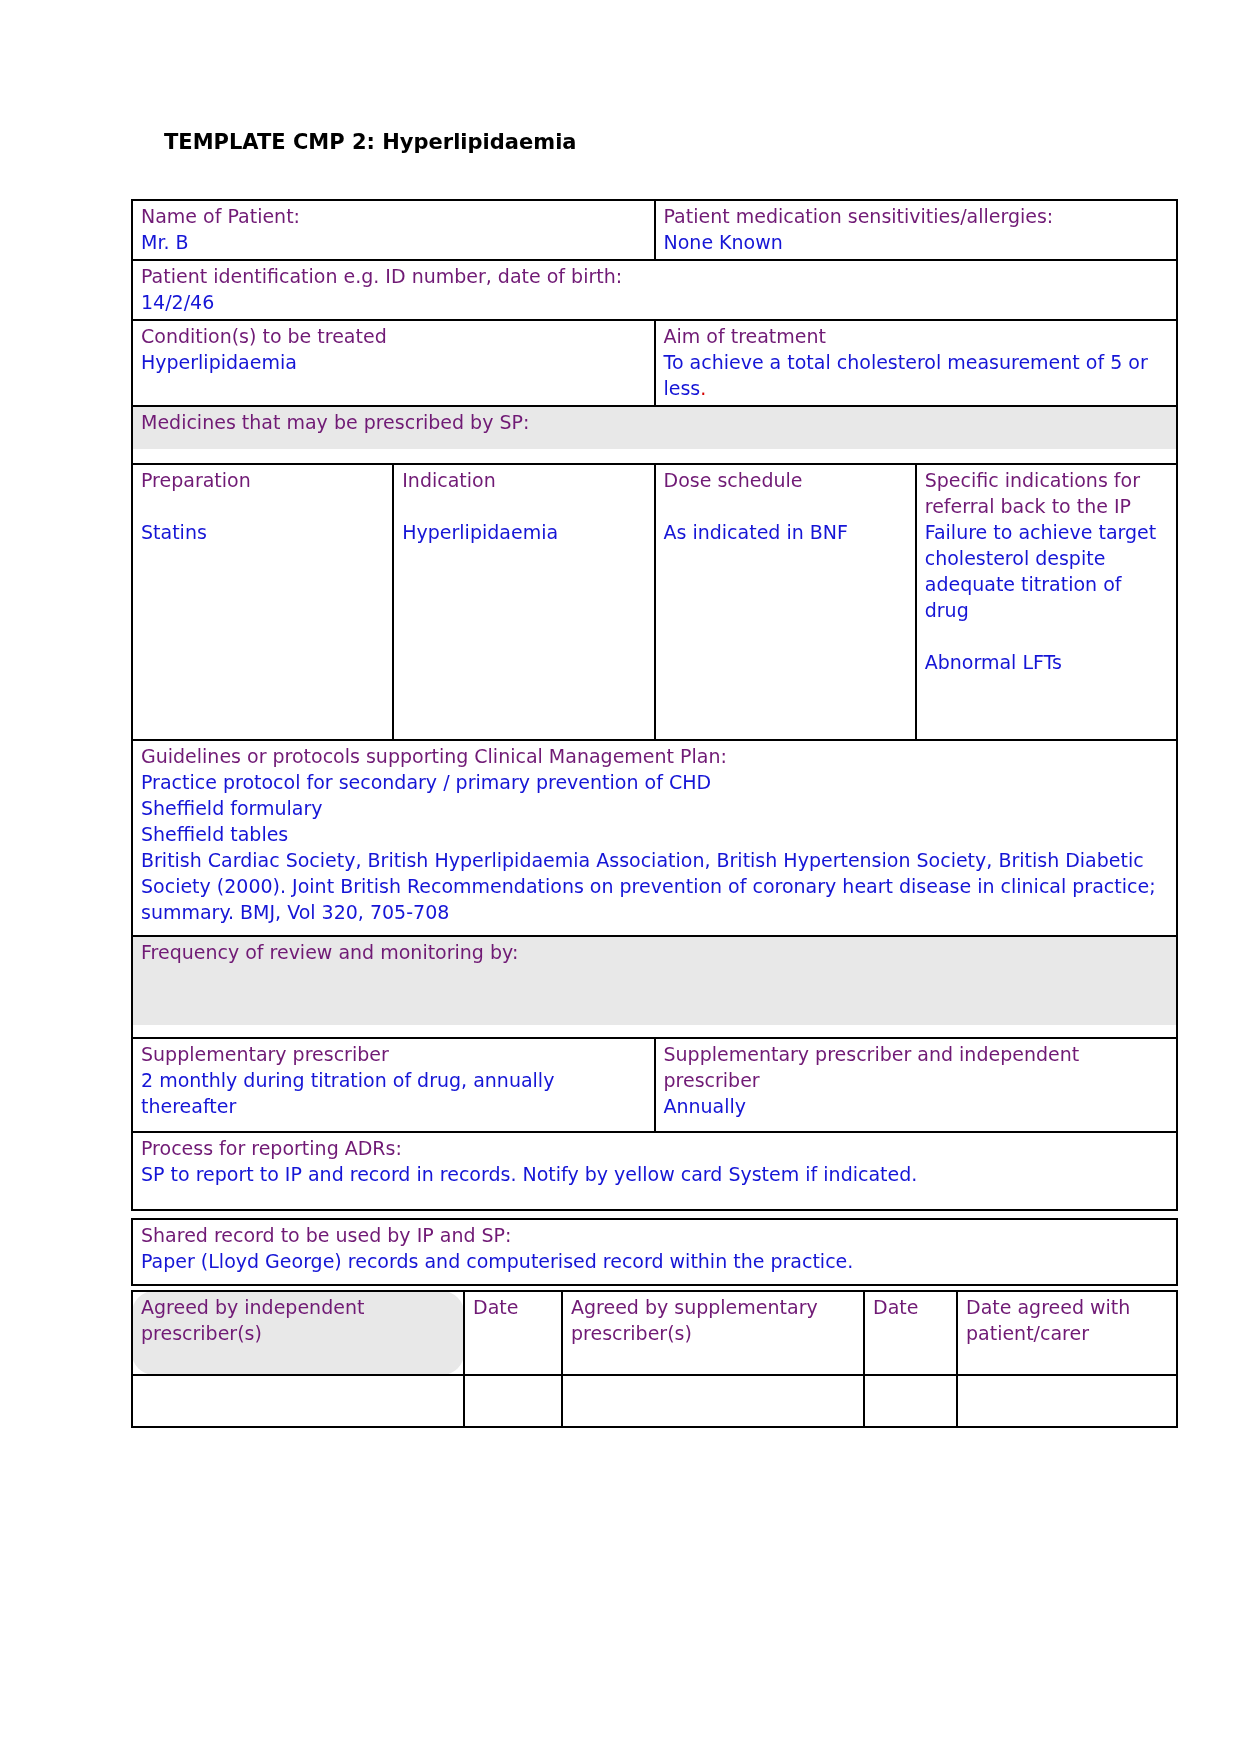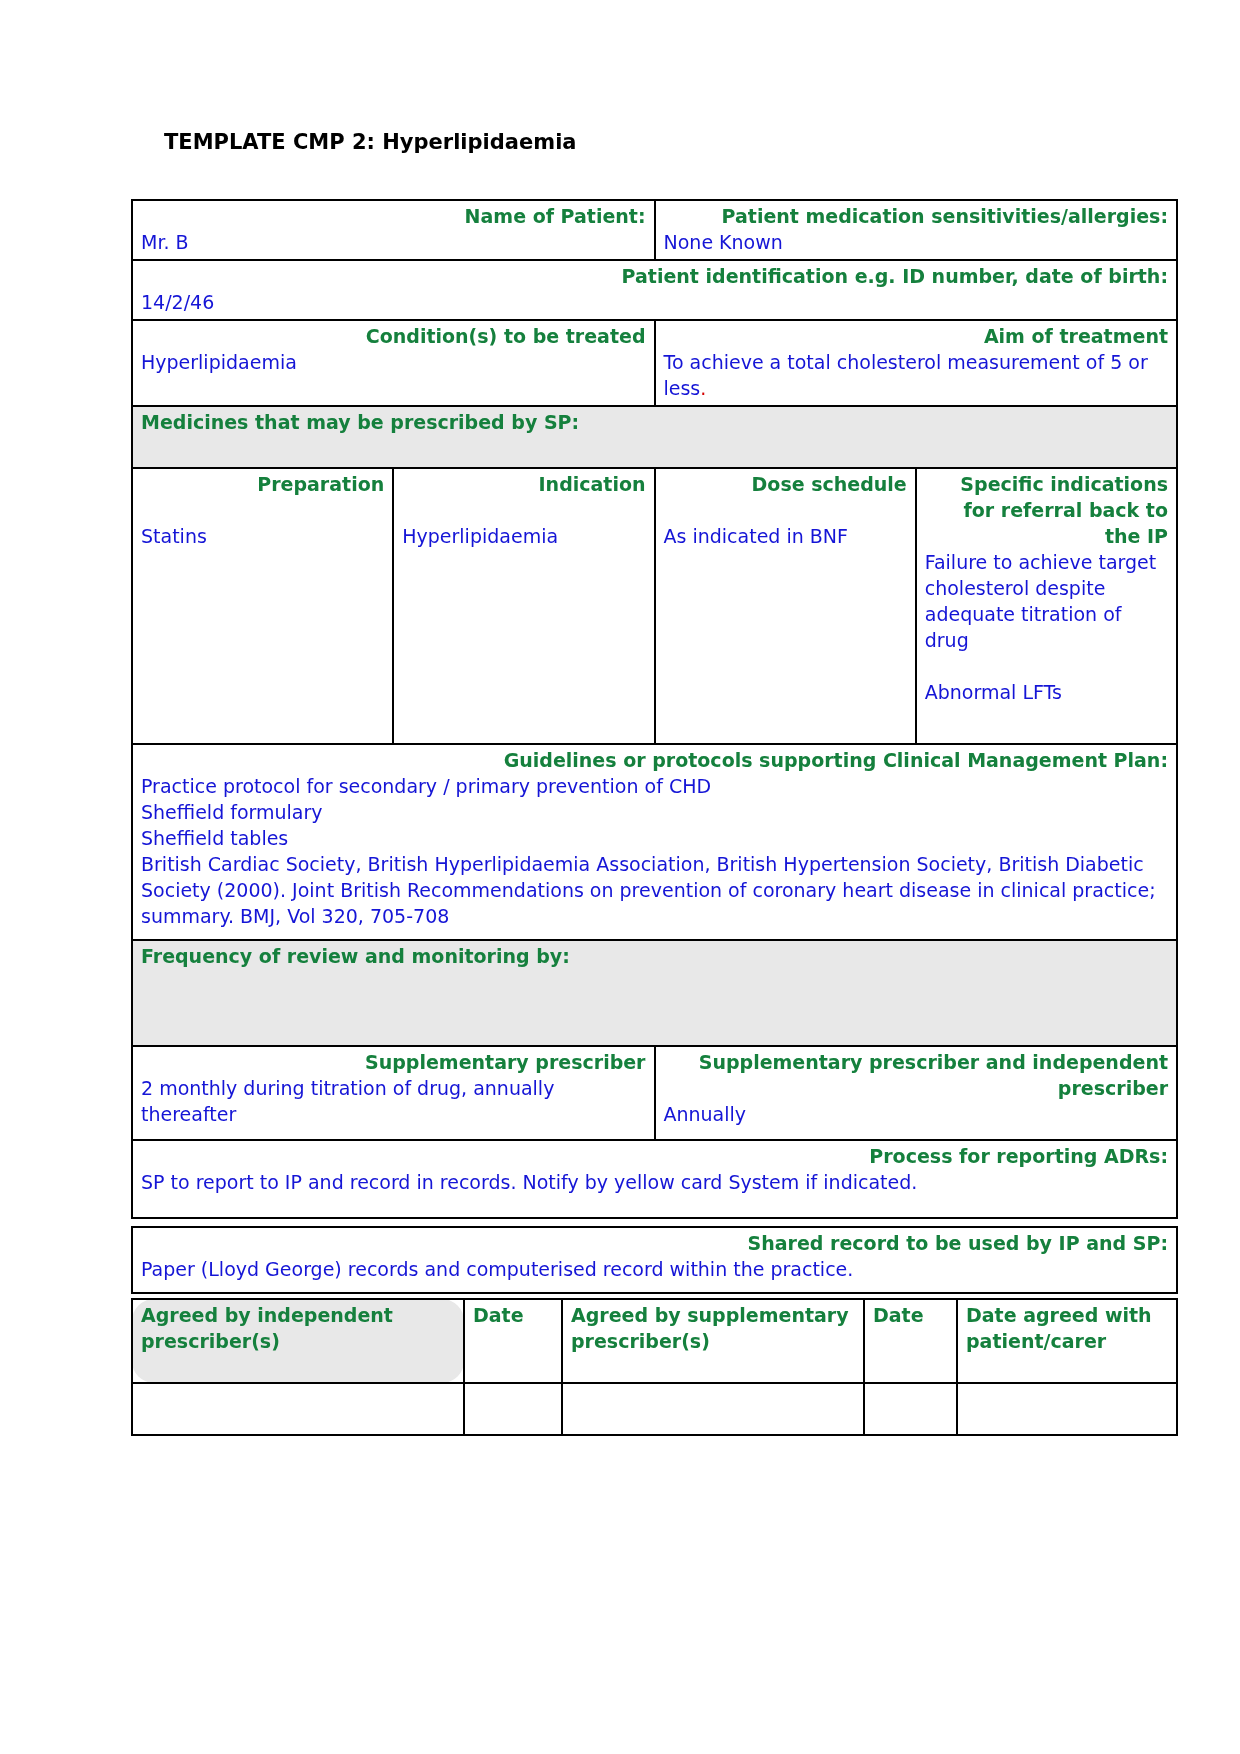--- a/index.html
+++ b/index.html
@@ -43,7 +43,7 @@
     line-height:26px;
     overflow:hidden;
   }
-  .label{font-weight:bold;color:#15803d;text-align:right;}
+  .label{font-weight:normal;color:#701a75;}
   .val{color:var(--blue);}
   .red{color:var(--red);}
   td.nopad{padding:0;}

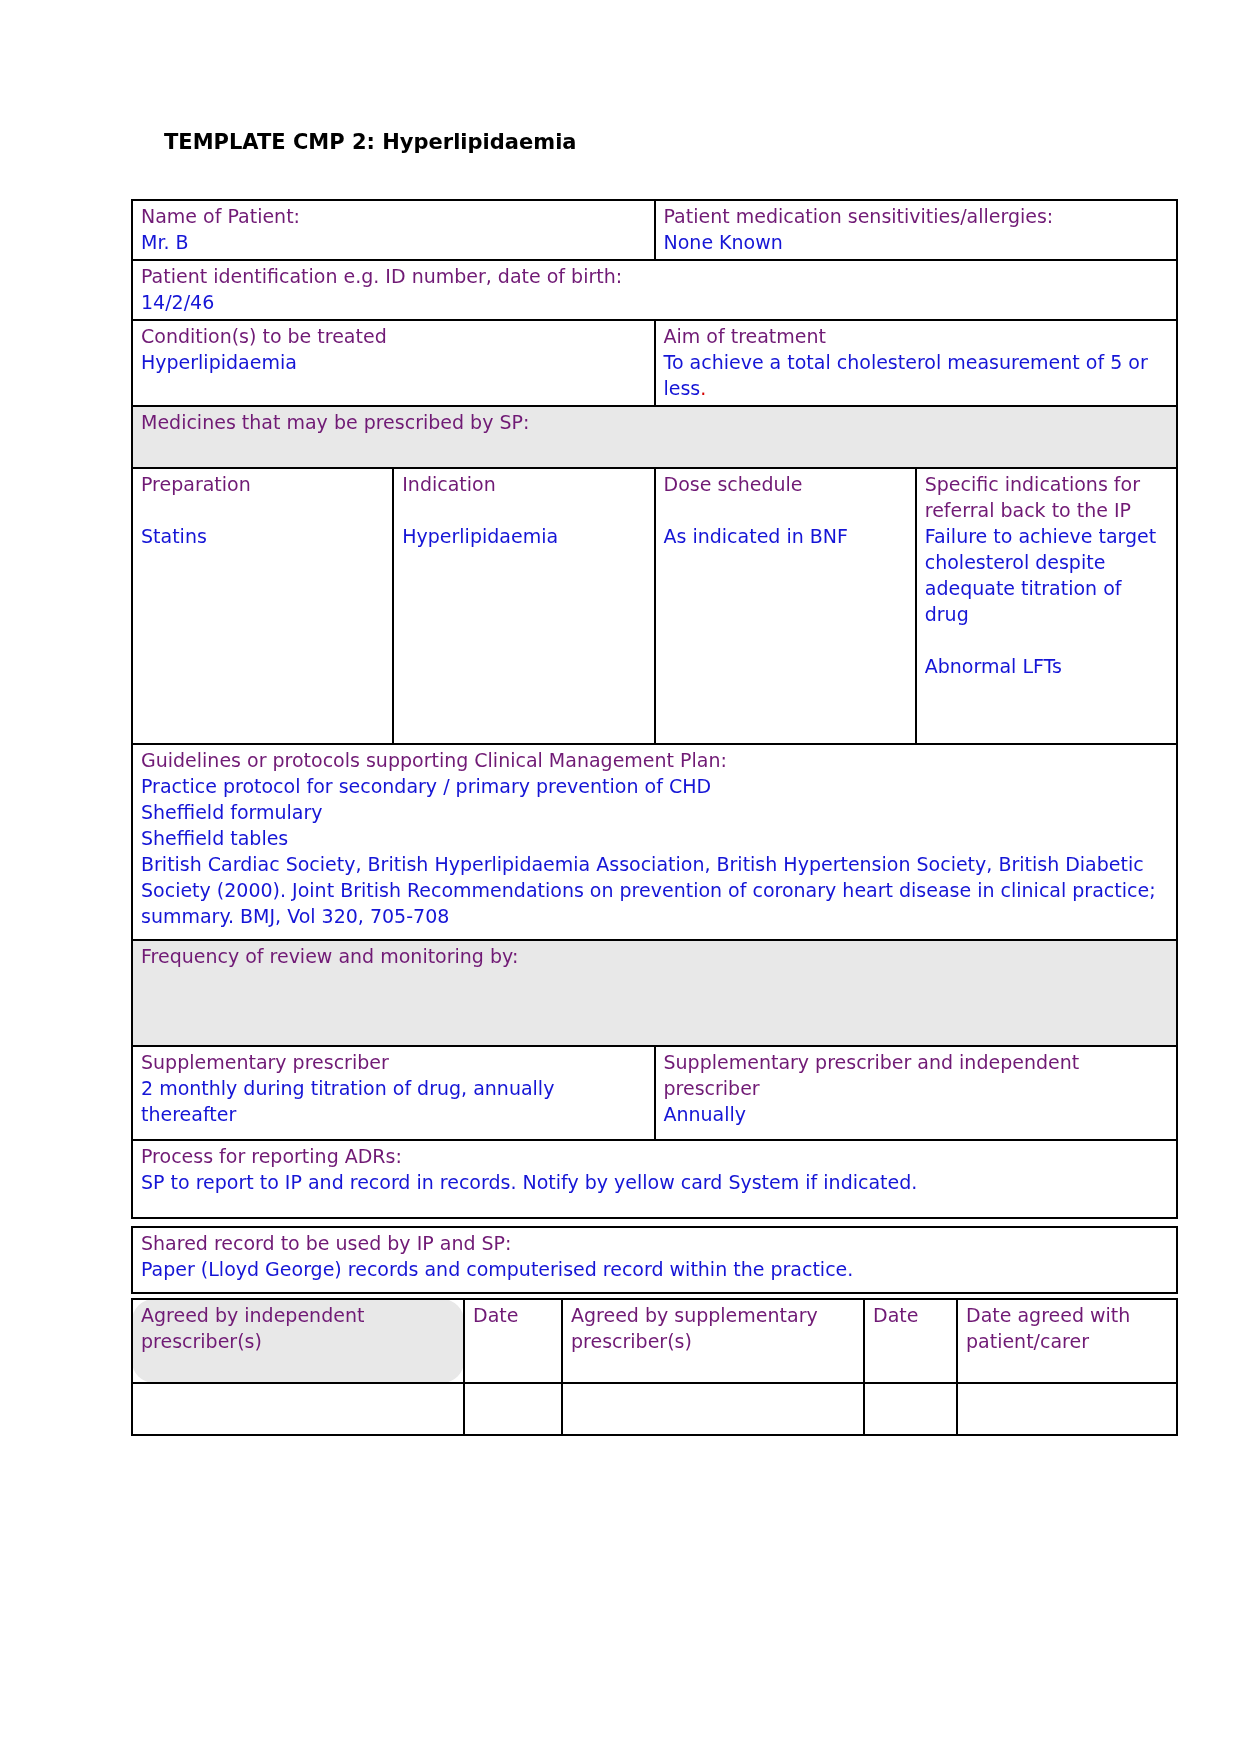--- a/index.html
+++ b/index.html
@@ -52,7 +52,7 @@
     padding:2px 8px;
     box-sizing:border-box;
   }
-  .shadebar.med-section{height:60px;}
+  .shadebar.med-section{height:42px;}
   .shadebar.freq-section{height:104px;}
   tr.r-small td{height:52px;}
   tr.r-cond td{height:76px;margin-left:17px;}

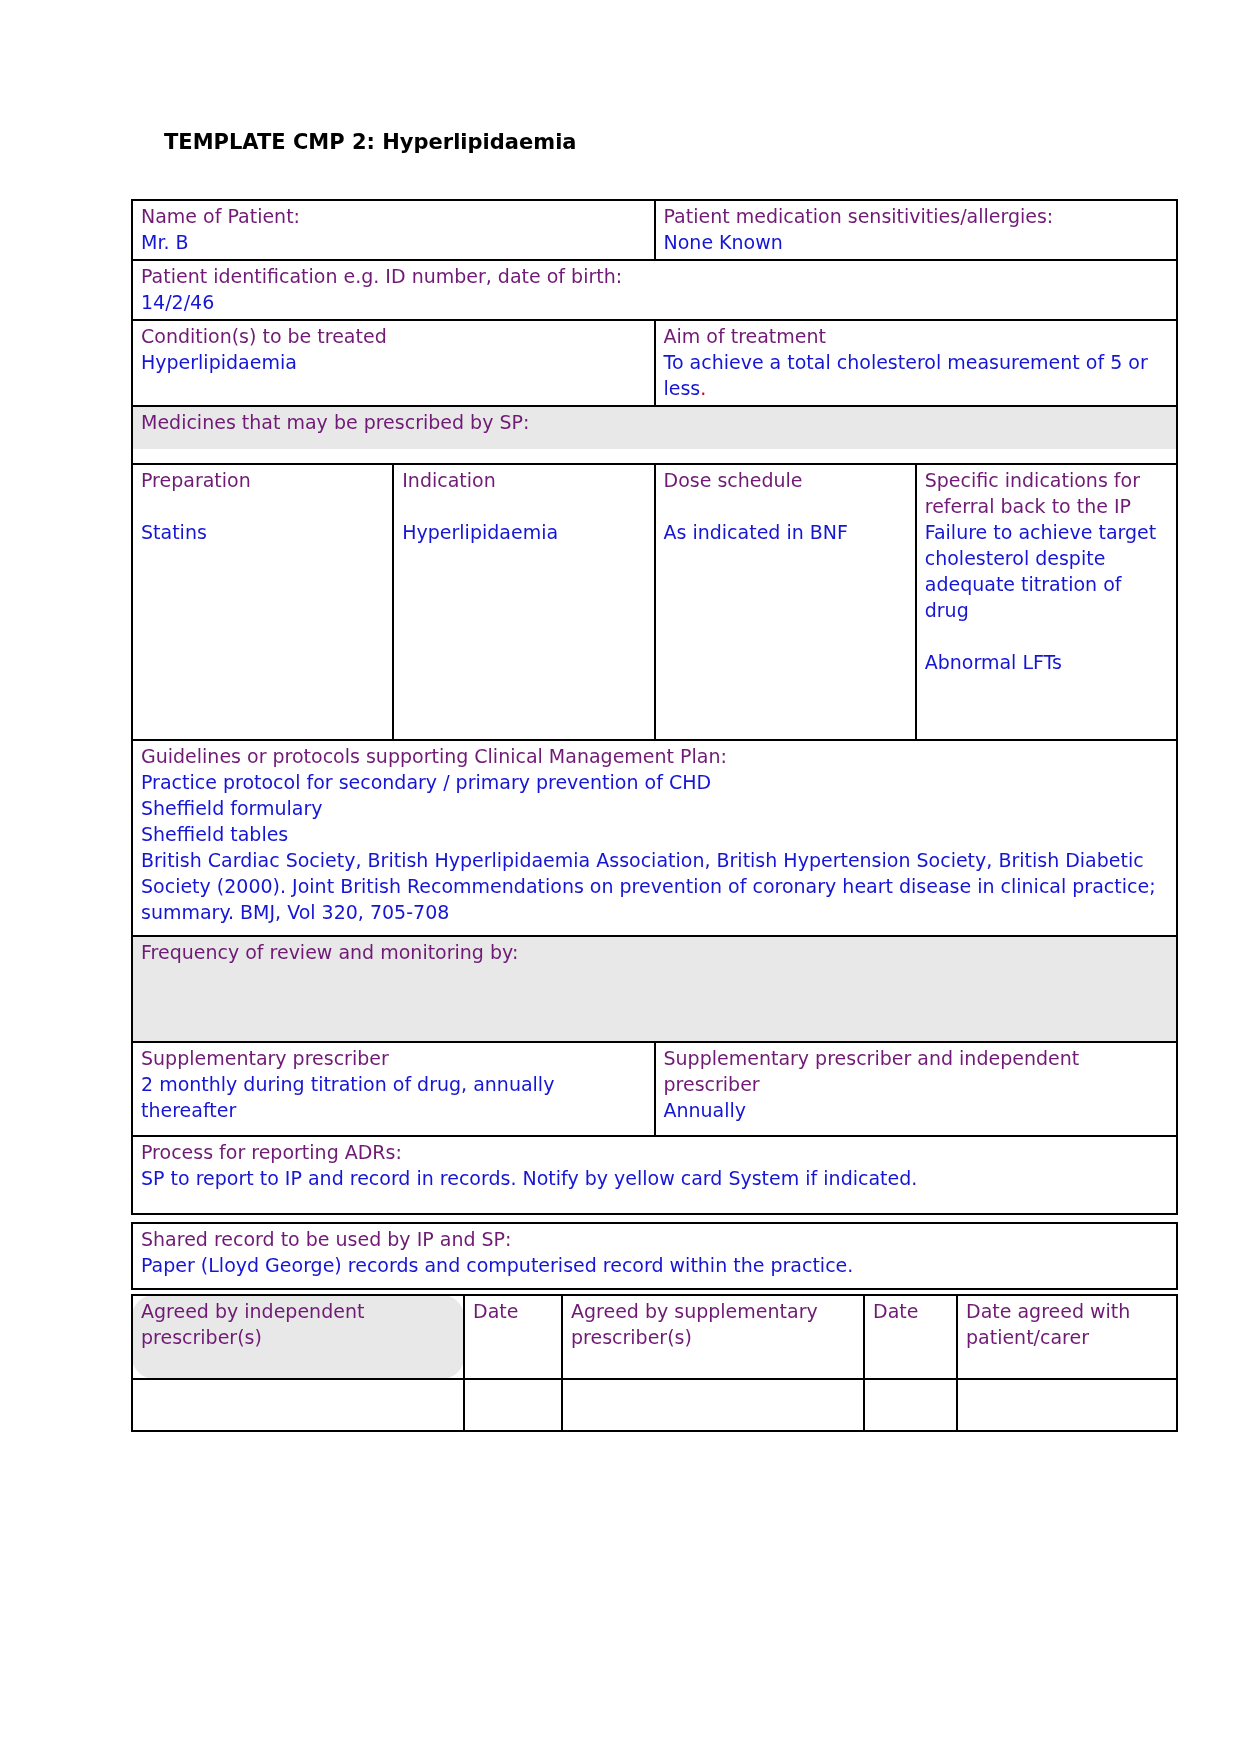--- a/index.html
+++ b/index.html
@@ -53,7 +53,7 @@
     box-sizing:border-box;
   }
   .shadebar.med-section{height:42px;}
-  .shadebar.freq-section{height:104px;}
+  .shadebar.freq-section{height:88px;}
   tr.r-small td{height:52px;}
   tr.r-cond td{height:76px;margin-left:17px;}
   tr.r-medhdr td{height:56px;}

